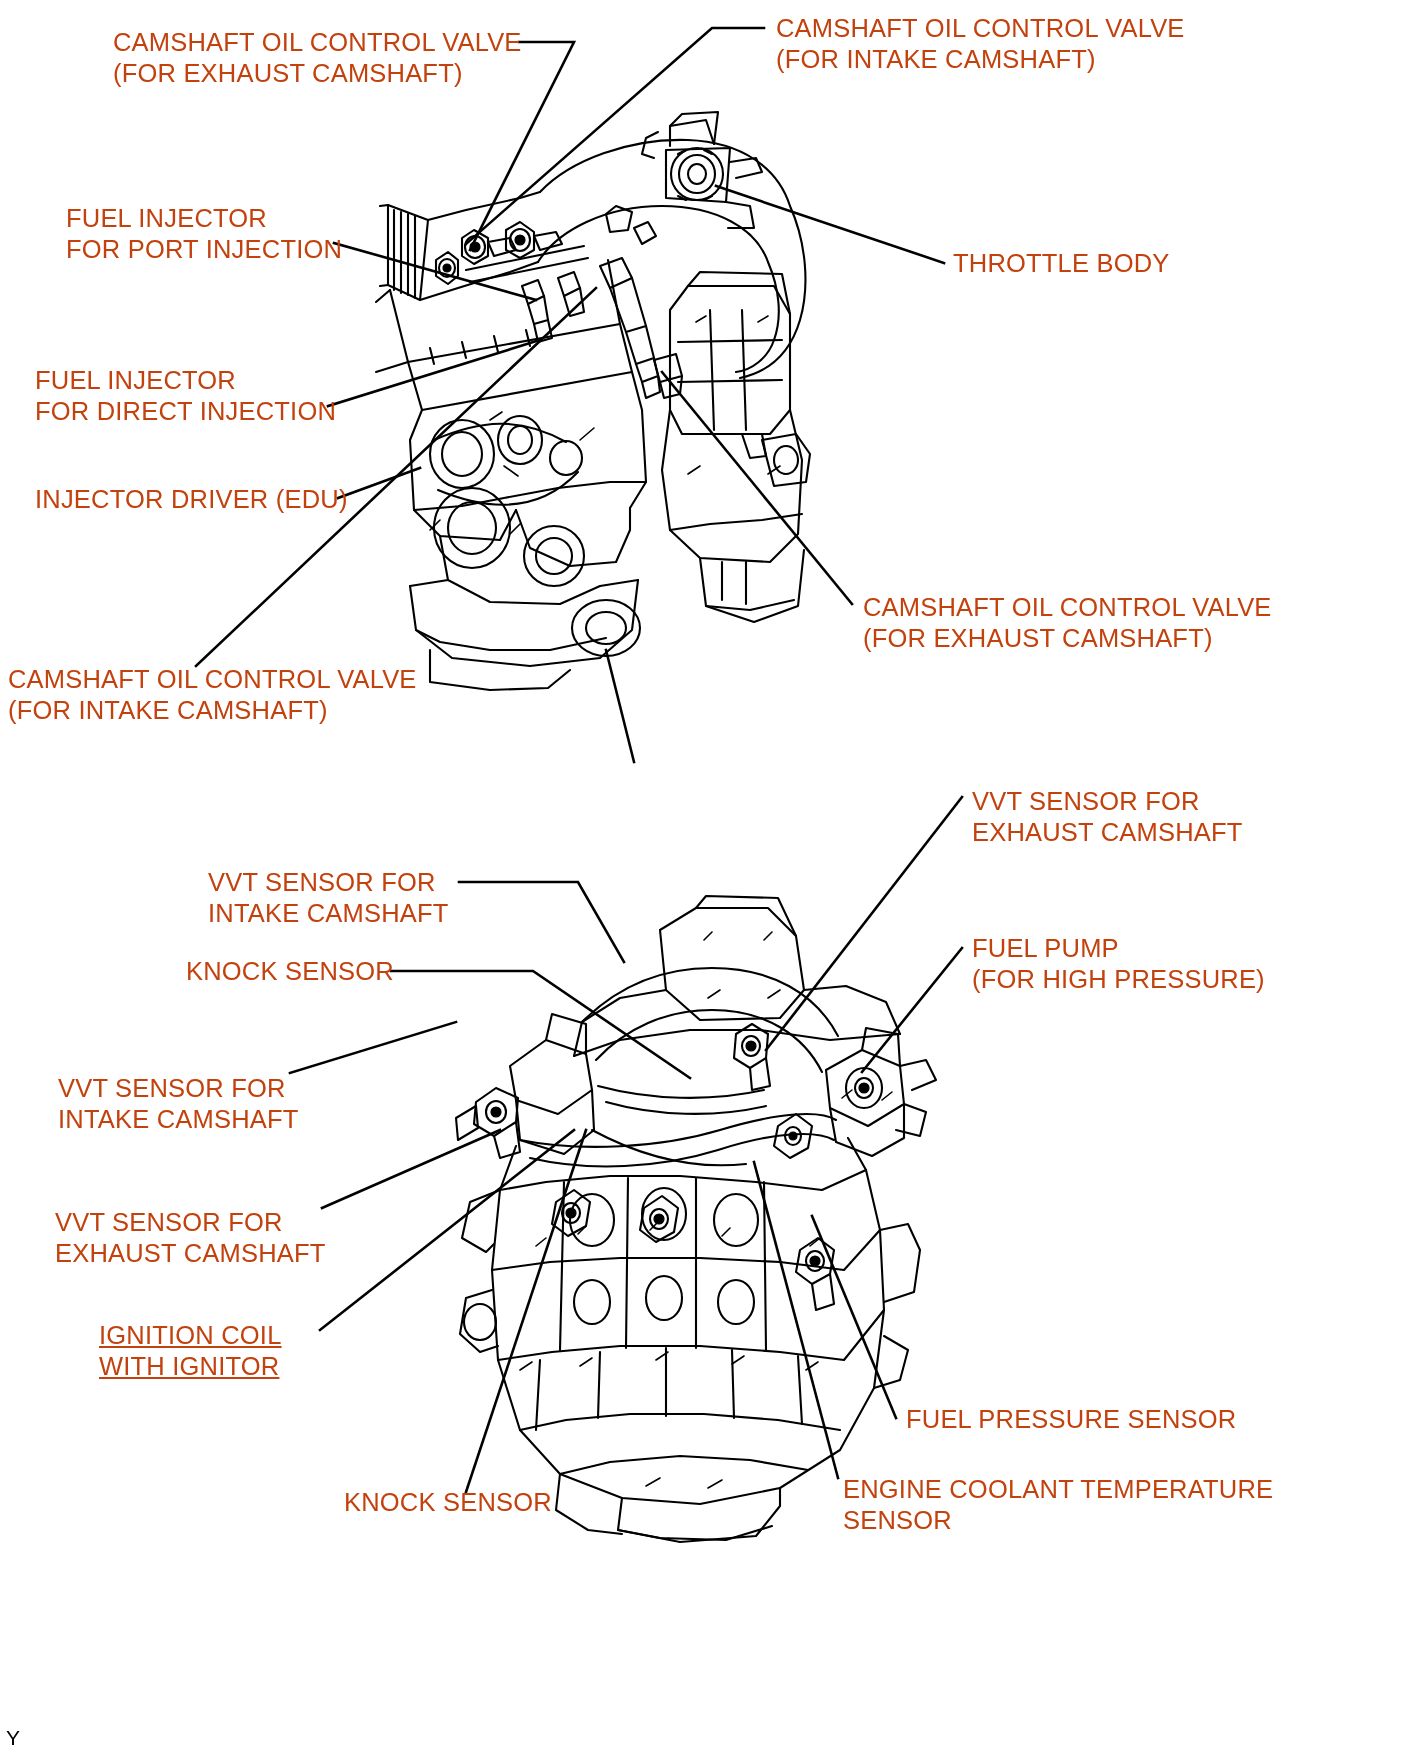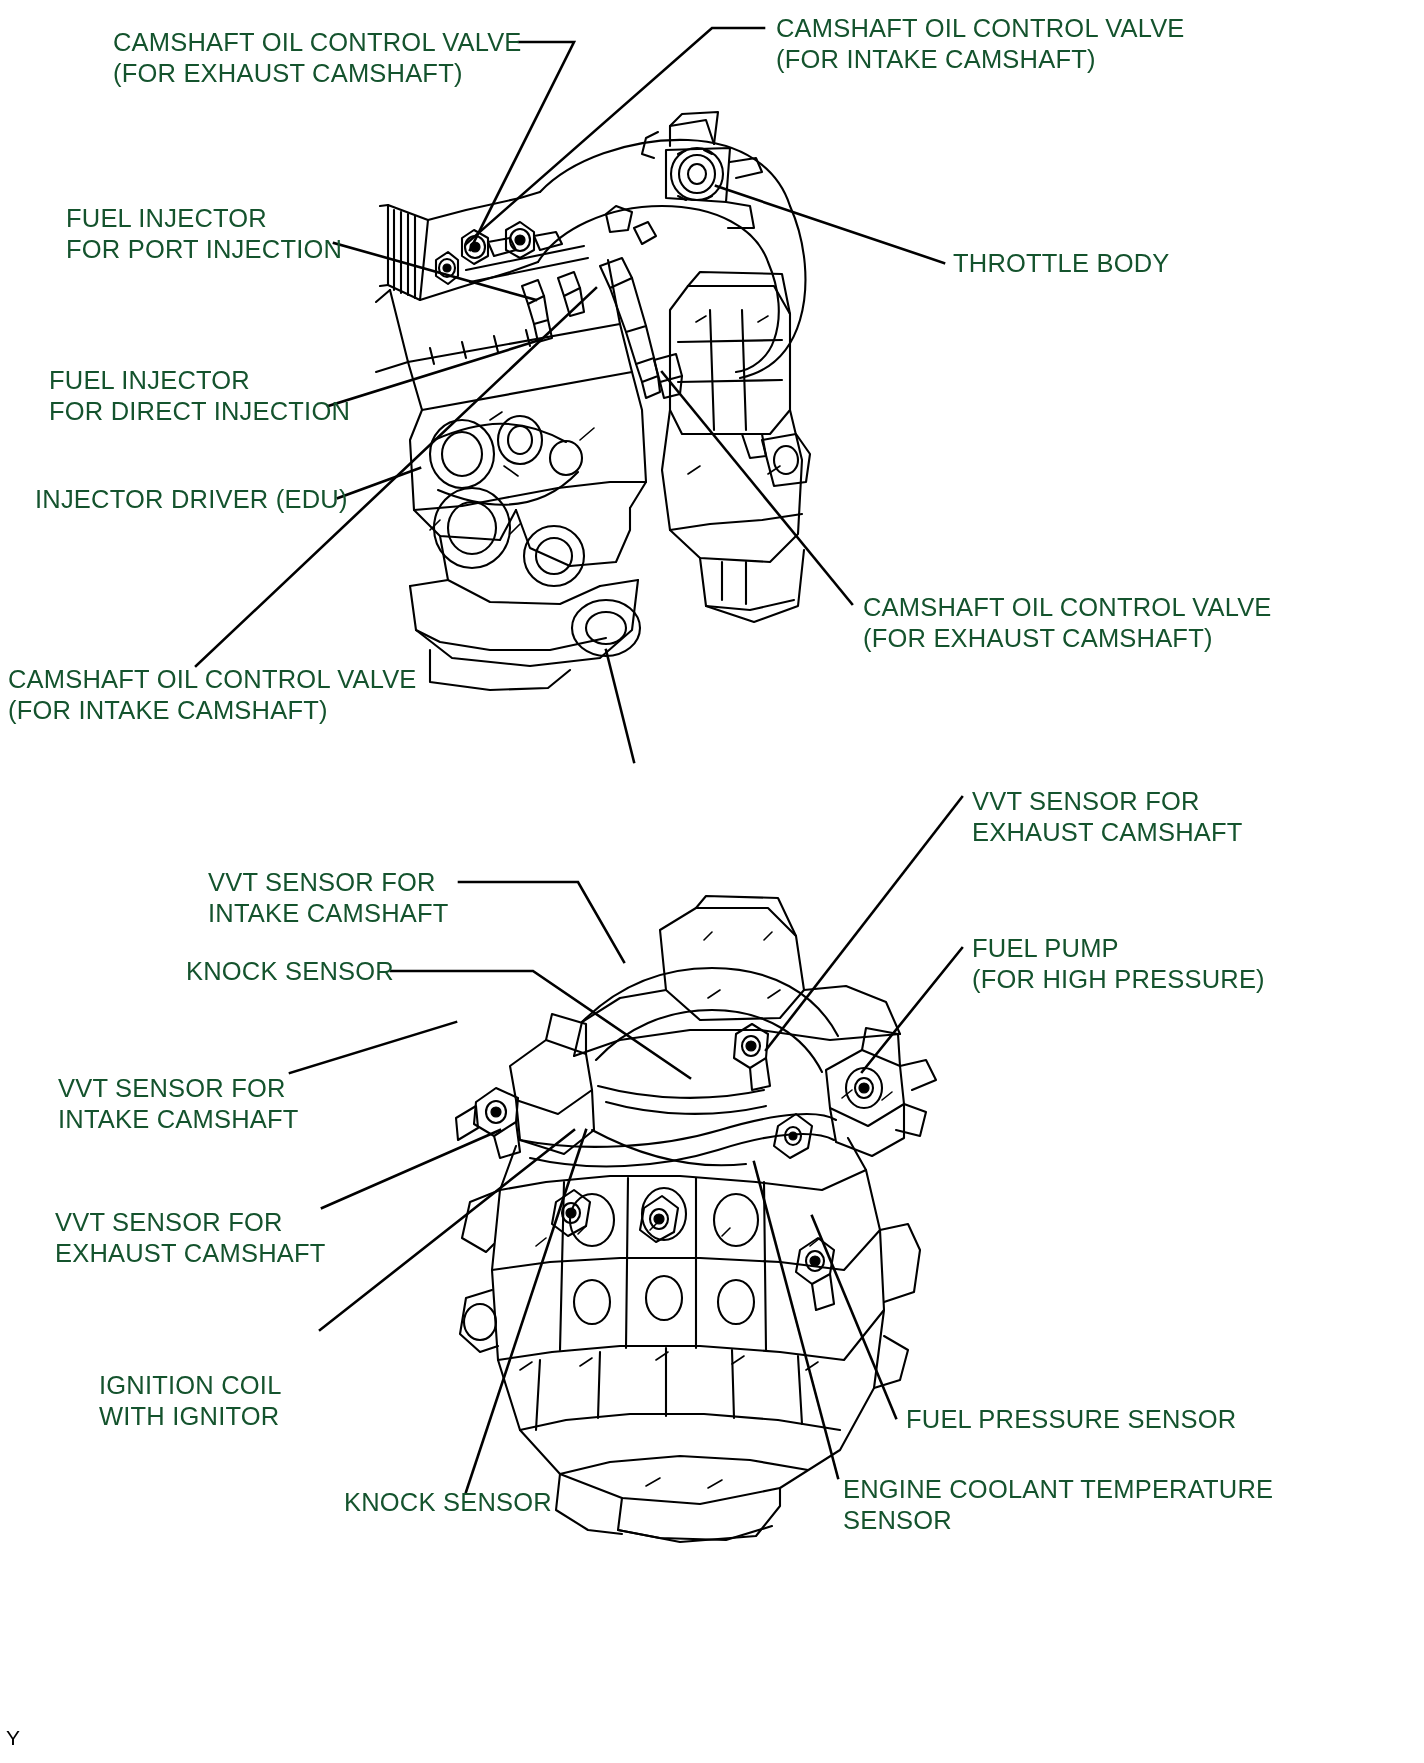--- a/index.html
+++ b/index.html
@@ -22,7 +22,7 @@
     line-height: 31px;
     letter-spacing: 0.2px;
     white-space: pre;
-    color: #14532d;
+    color: #c2410c;
   }
   svg.overlay {
     position: absolute;

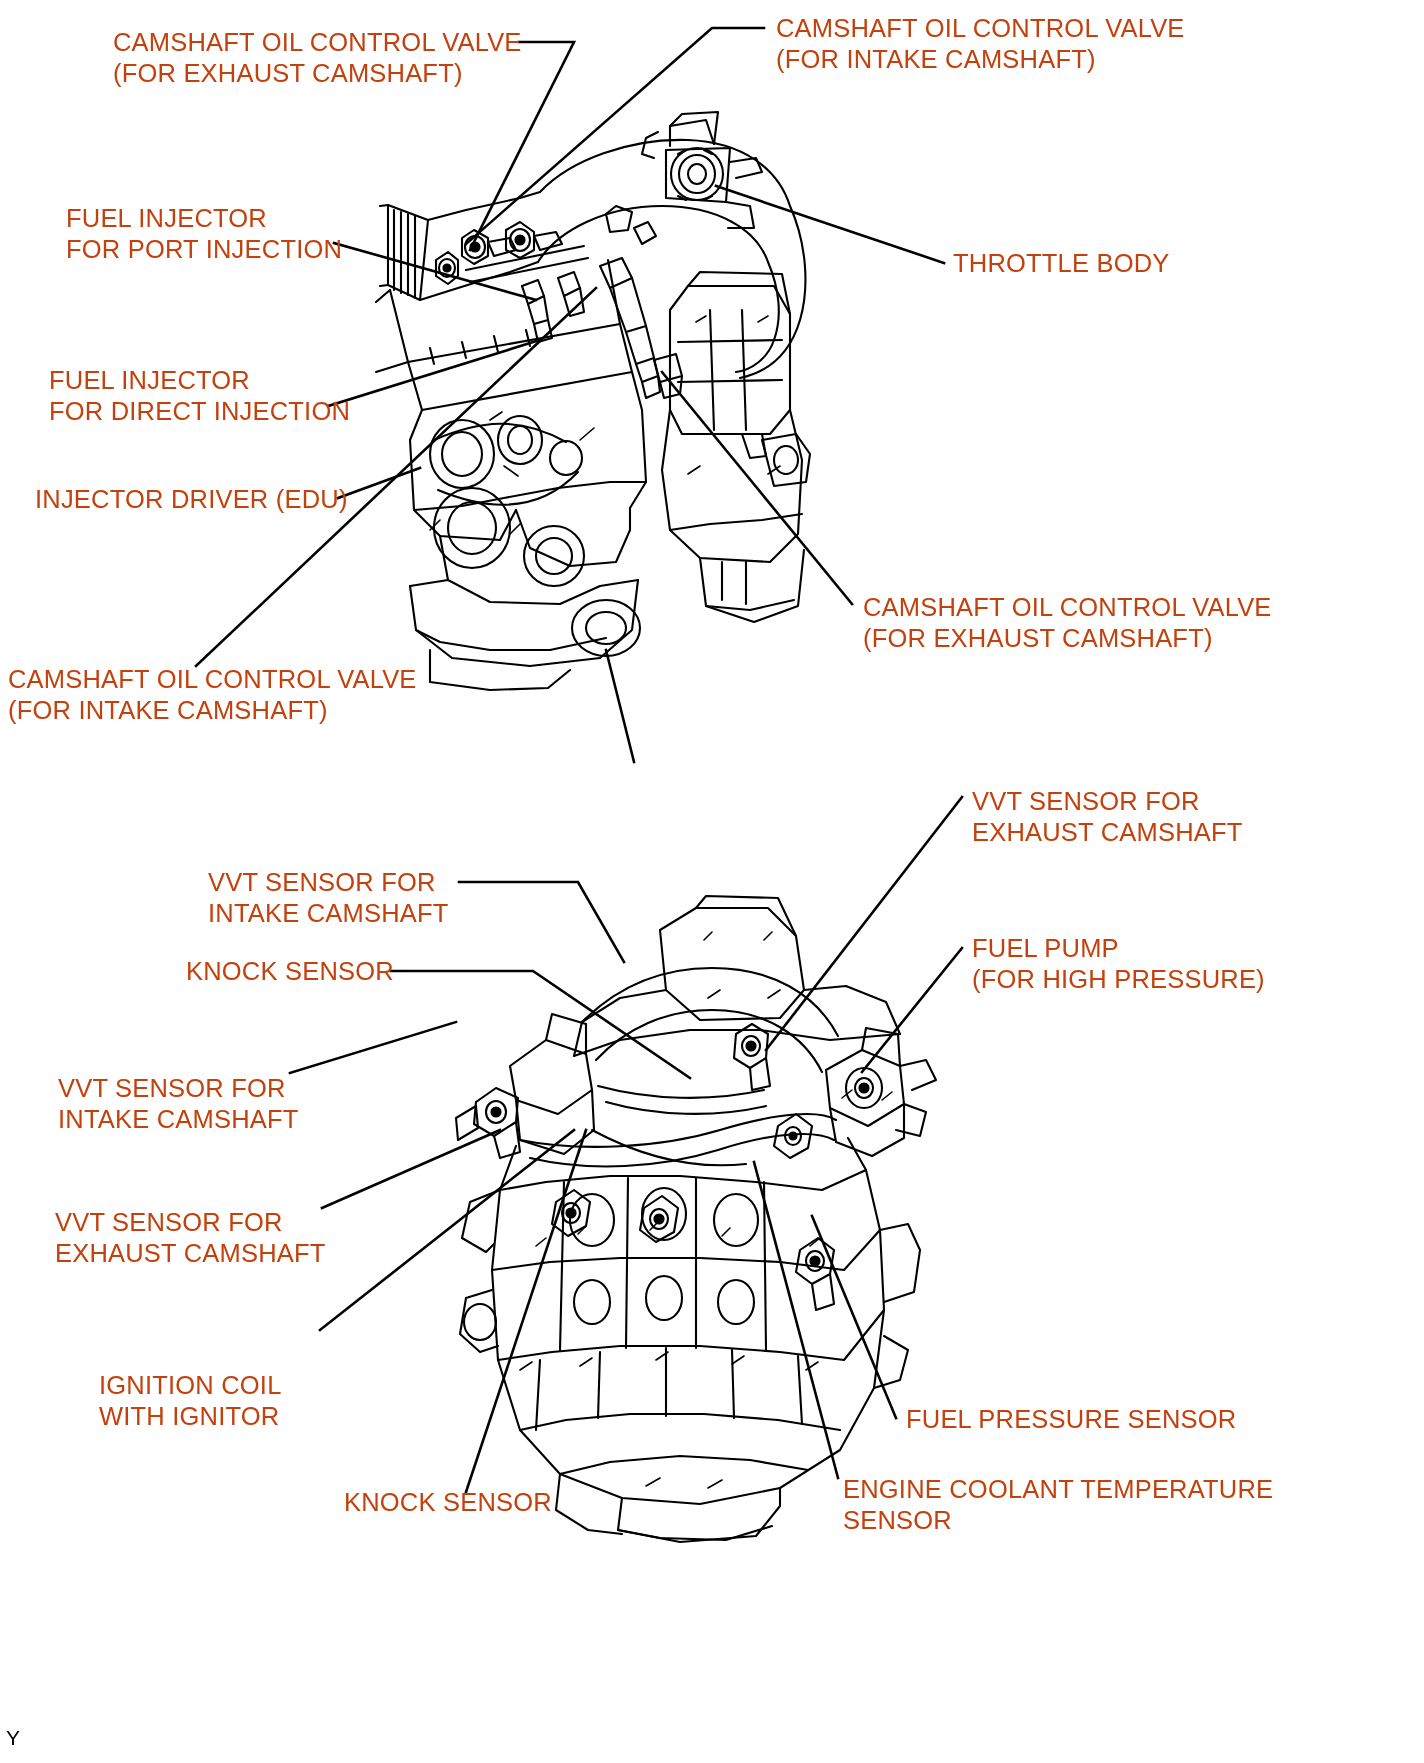--- a/index.html
+++ b/index.html
@@ -343,7 +343,7 @@
 
   <div class="label" style="left:953px; top:248px;"><span>THROTTLE BODY</span></div>
 
-  <div class="label" style="left:35px; top:365px;margin-left:14px;"><span>FUEL INJECTOR</span>
+  <div class="label" style="left:35px; top:365px;"><span>FUEL INJECTOR</span>
 <span>FOR DIRECT INJECTION</span></div>
 
   <div class="label" style="left:35px; top:484px;text-align:right;"><span>INJECTOR DRIVER (EDU)</span></div>

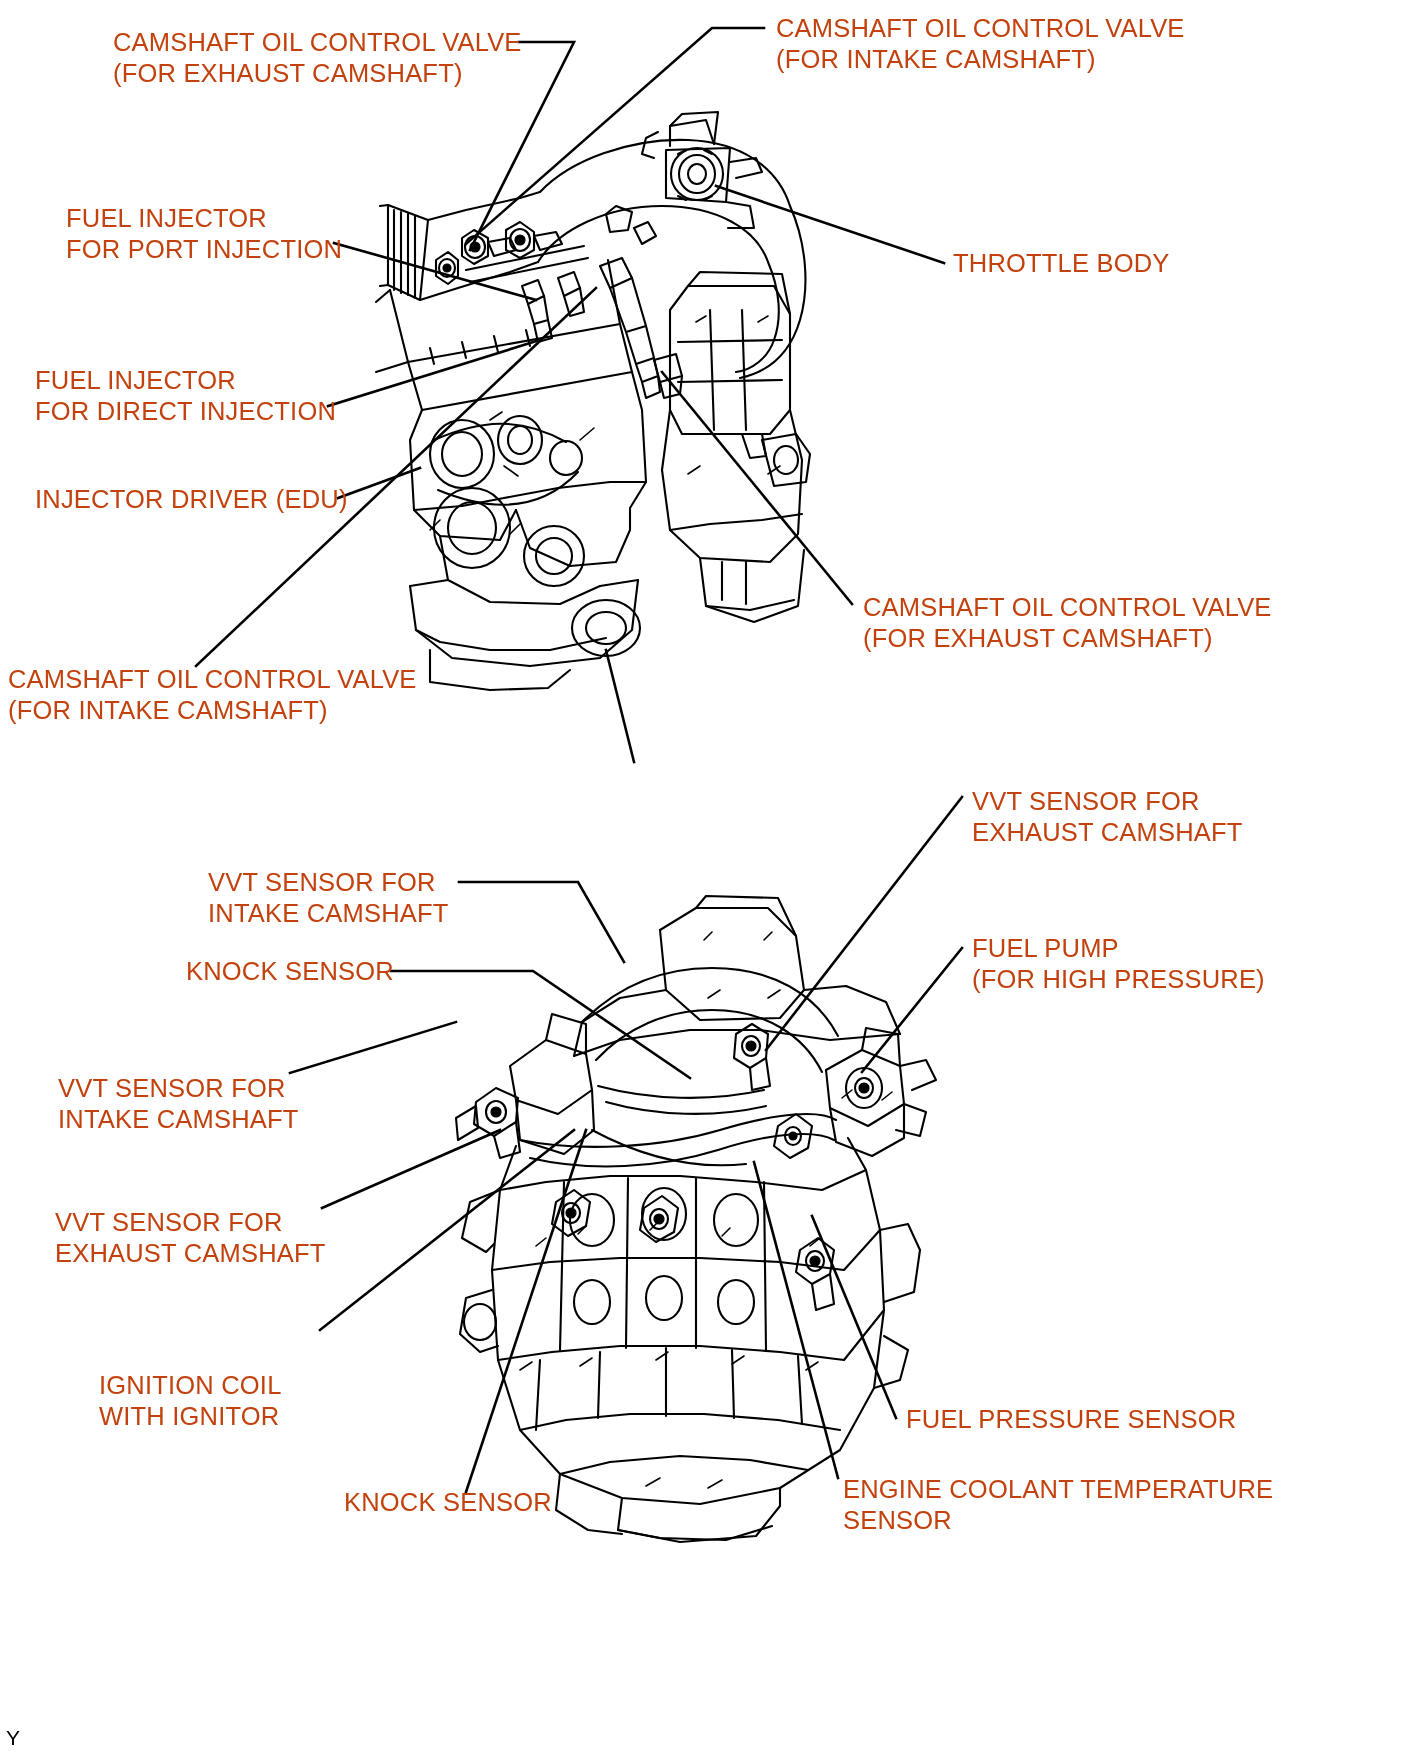--- a/index.html
+++ b/index.html
@@ -372,7 +372,7 @@
   <div class="label" style="left:55px; top:1207px;"><span>VVT SENSOR FOR</span>
 <span>EXHAUST CAMSHAFT</span></div>
 
-  <div class="label" style="left:99px; top:1370px;"><span>IGNITION COIL</span>
+  <div class="label" style="left:99px; top:1320px;text-decoration:underline;"><span>IGNITION COIL</span>
 <span>WITH IGNITOR</span></div>
 
   <div class="label" style="left:906px; top:1404px;"><span>FUEL PRESSURE SENSOR</span></div>

